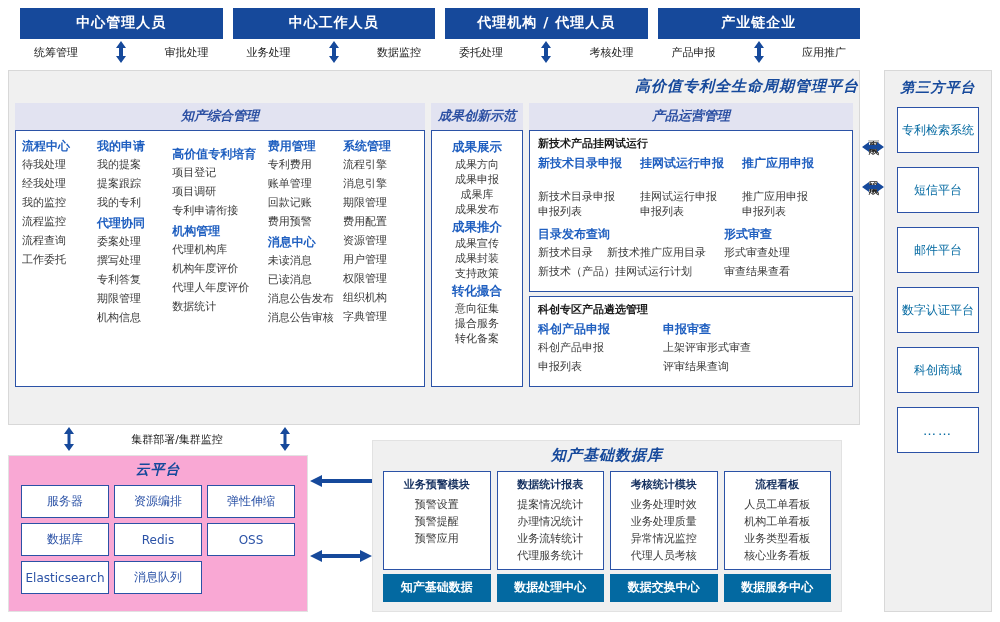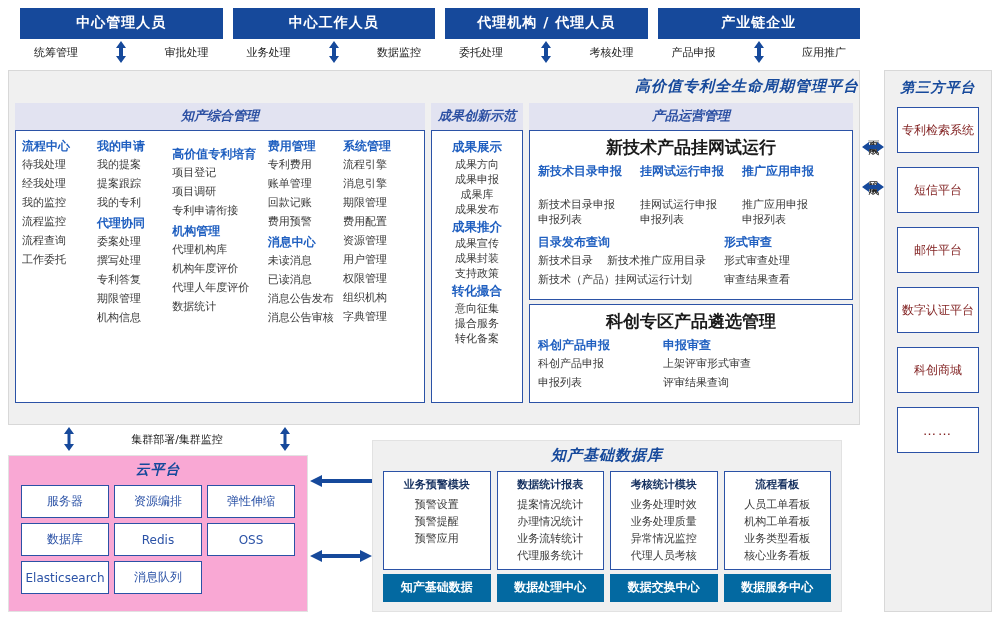--- a/index.html
+++ b/index.html
@@ -103,7 +103,7 @@
   .third-item{
     width:82px;height:46px;background:#fff;border:1px solid #2b52a6;
     box-sizing:border-box;display:flex;align-items:center;justify-content:center;
-    color:#7f1d1d;font-size:12px;margin-bottom:14px;
+    color:#0369a1;font-size:12px;margin-bottom:14px;
   }
   .third-item.dots{letter-spacing:2px;font-size:13px;}
 

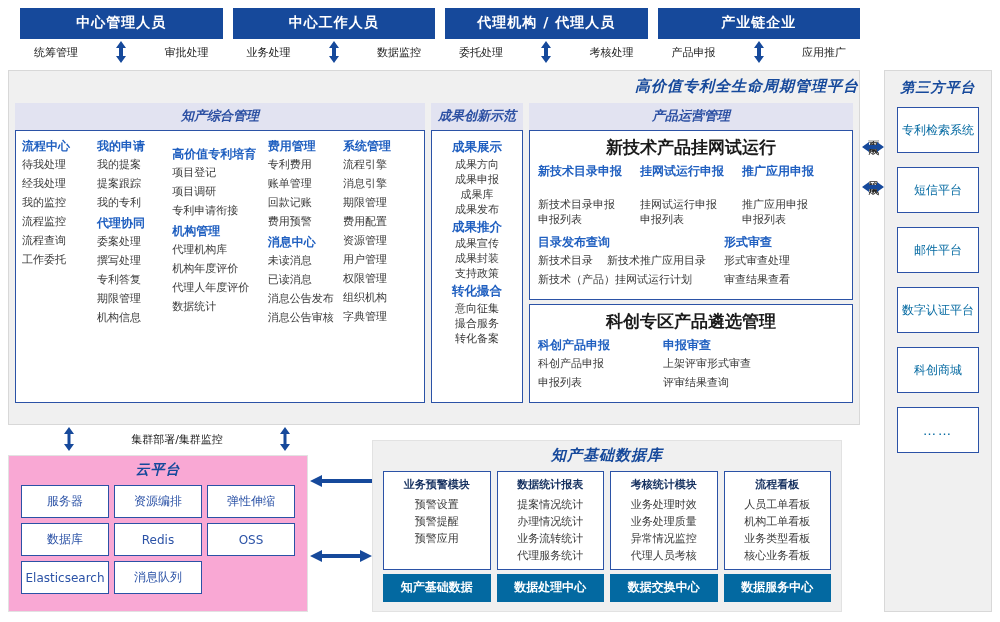--- a/index.html
+++ b/index.html
@@ -73,7 +73,7 @@
   #sect-chanpin .sect-bd{background:transparent;border:none;padding:0;display:flex;
     flex-direction:column;gap:4px;}
   .subbox{background:#fff;border:1px solid #2b52a6;box-sizing:border-box;padding:5px 8px 6px;}
-  .subbox-hd{text-align:center;font-weight:bold;font-size:17px;color:#1a1a1a;margin-bottom:5px;}
+  .subbox-hd{font-weight:bold;font-size:11px;color:#1a1a1a;margin-bottom:5px;}
   .triple{display:flex;}
   .triple > div{flex:1;}
   .triple .g-title{font-size:12px;line-height:1.25;min-height:30px;}

